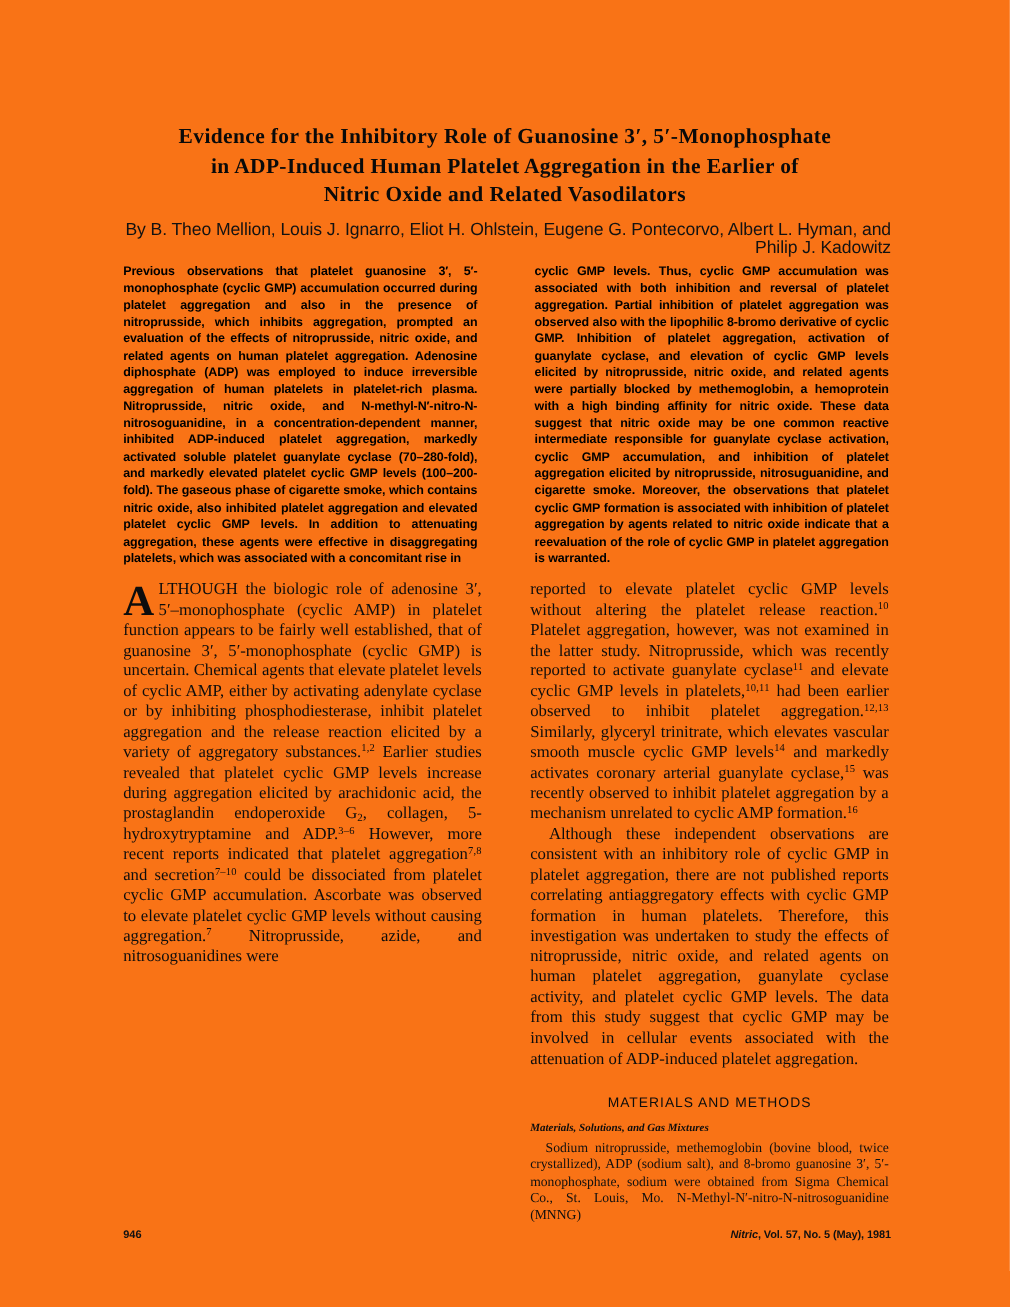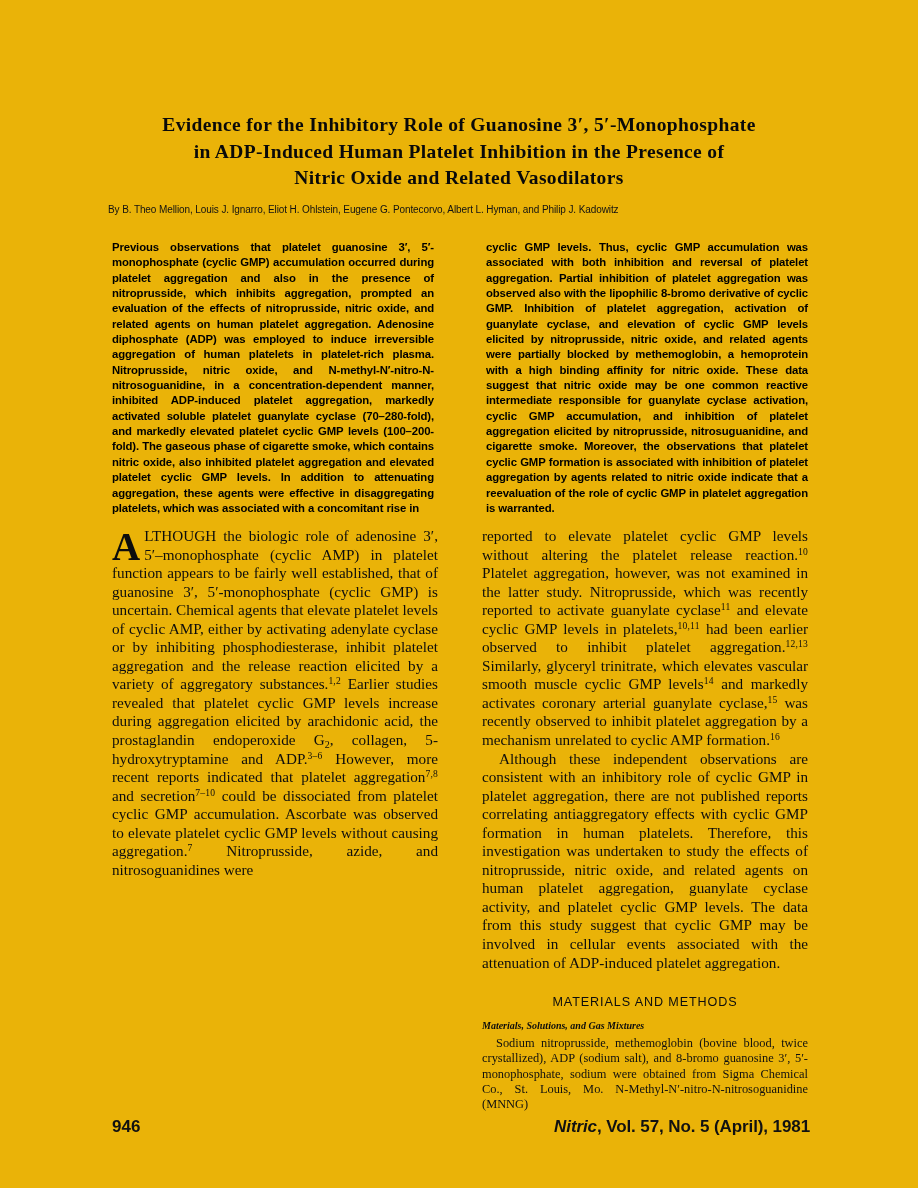--- a/index.html
+++ b/index.html
@@ -22,7 +22,7 @@
     left: 0; top: 0;
     width: 918px;
     height: 1188px;
-    background: #eab308;
+    background: #f97316;
   }
 
   

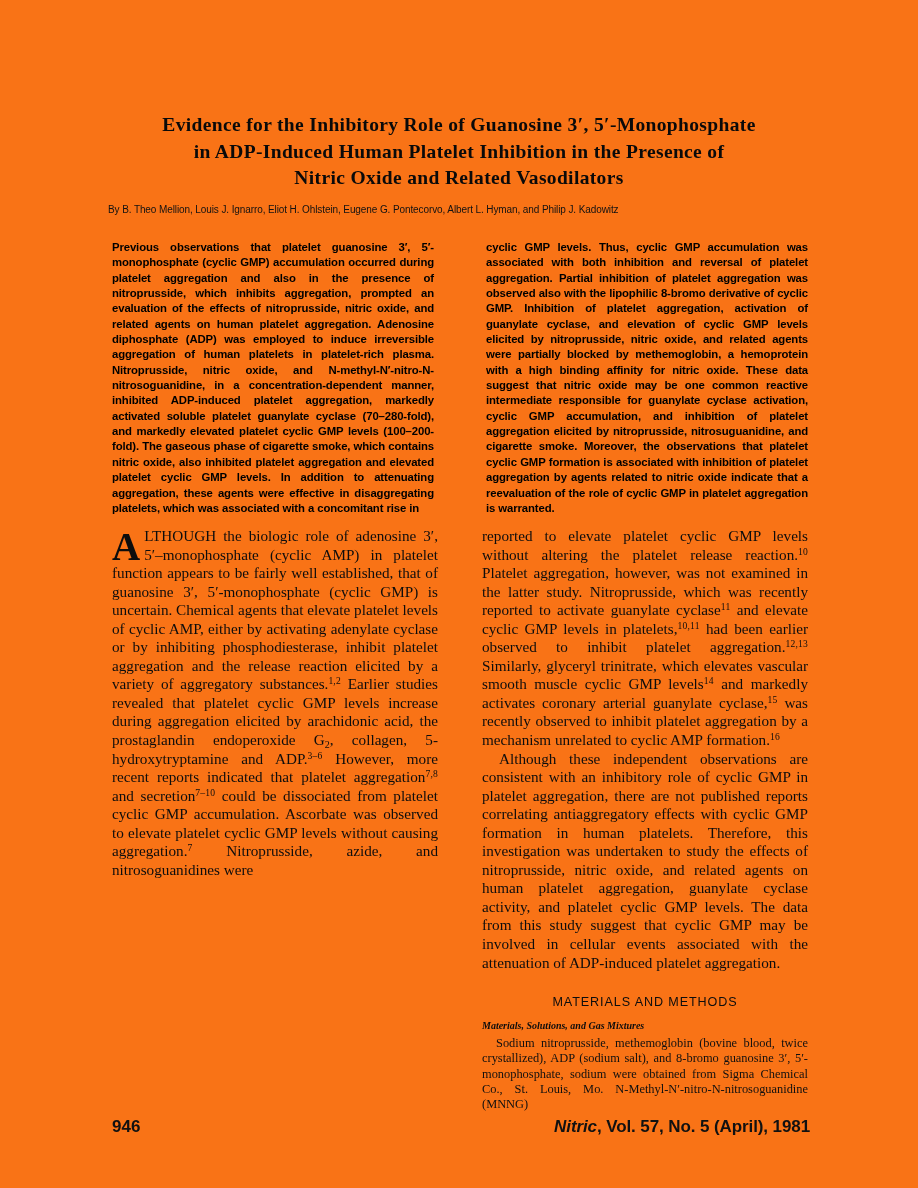--- a/index.html
+++ b/index.html
@@ -178,7 +178,7 @@
   <div class="title-block">
     <h1 class="article-title">
       <span class="tline">Evidence for the Inhibitory Role of Guanosine 3′, 5′-Monophosphate</span>
-      <span class="tline">in ADP-Induced Human Platelet Inhibition in the Presence of</span>
+      <span class="tline">in ADP-Induced Human Platelet Aggregation in the Earlier of</span>
       <span class="tline">Nitric Oxide and Related Vasodilators</span>
     </h1>
   </div>

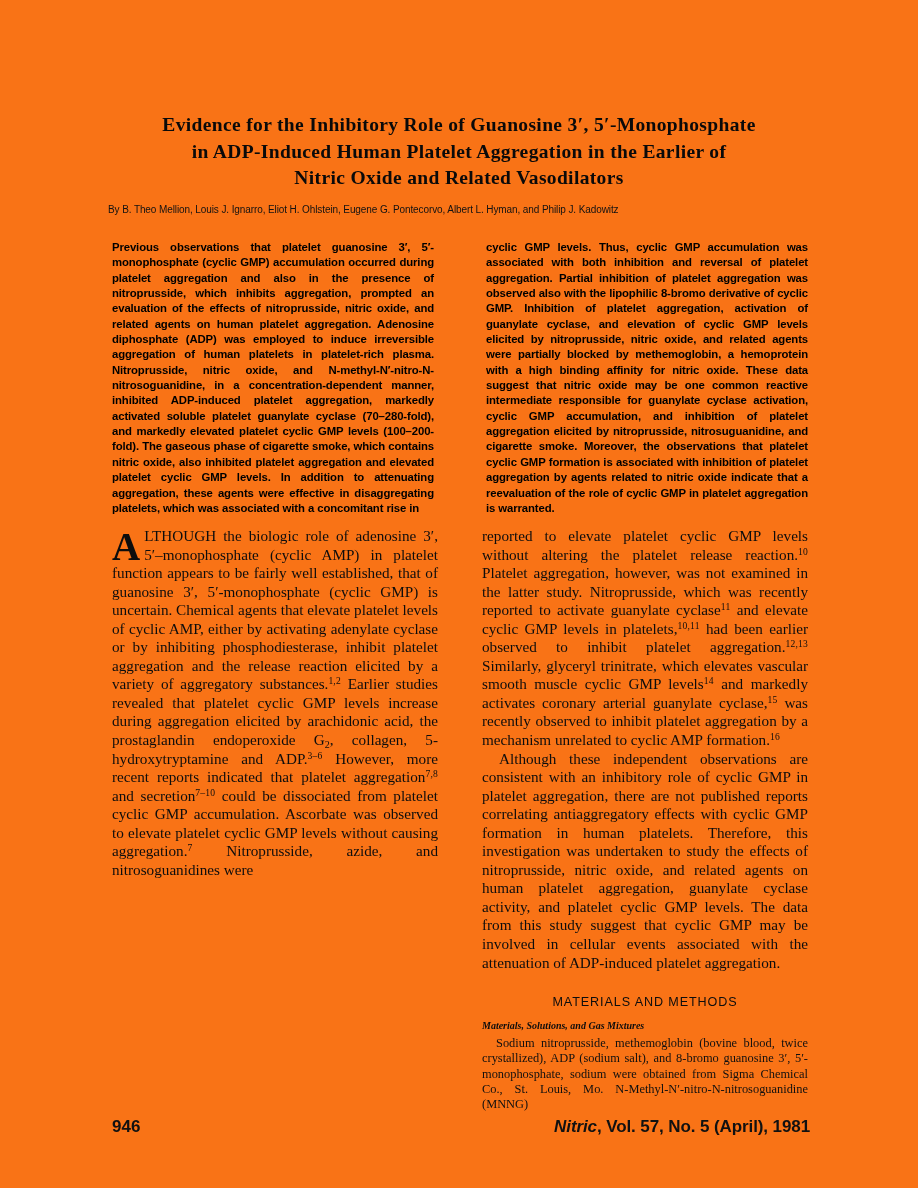--- a/index.html
+++ b/index.html
@@ -49,9 +49,9 @@
     left: 108px;
     top: 202px;
     width: 702px;
-    text-align: left;
-    font-family: "Liberation Sans", sans-serif;
-    font-size: 10px;
+    text-align: right;
+    font-family: "Liberation Sans", sans-serif;
+    font-size: 16px;
     line-height: 16px;
     letter-spacing: -0.1px;
     color: #121212;

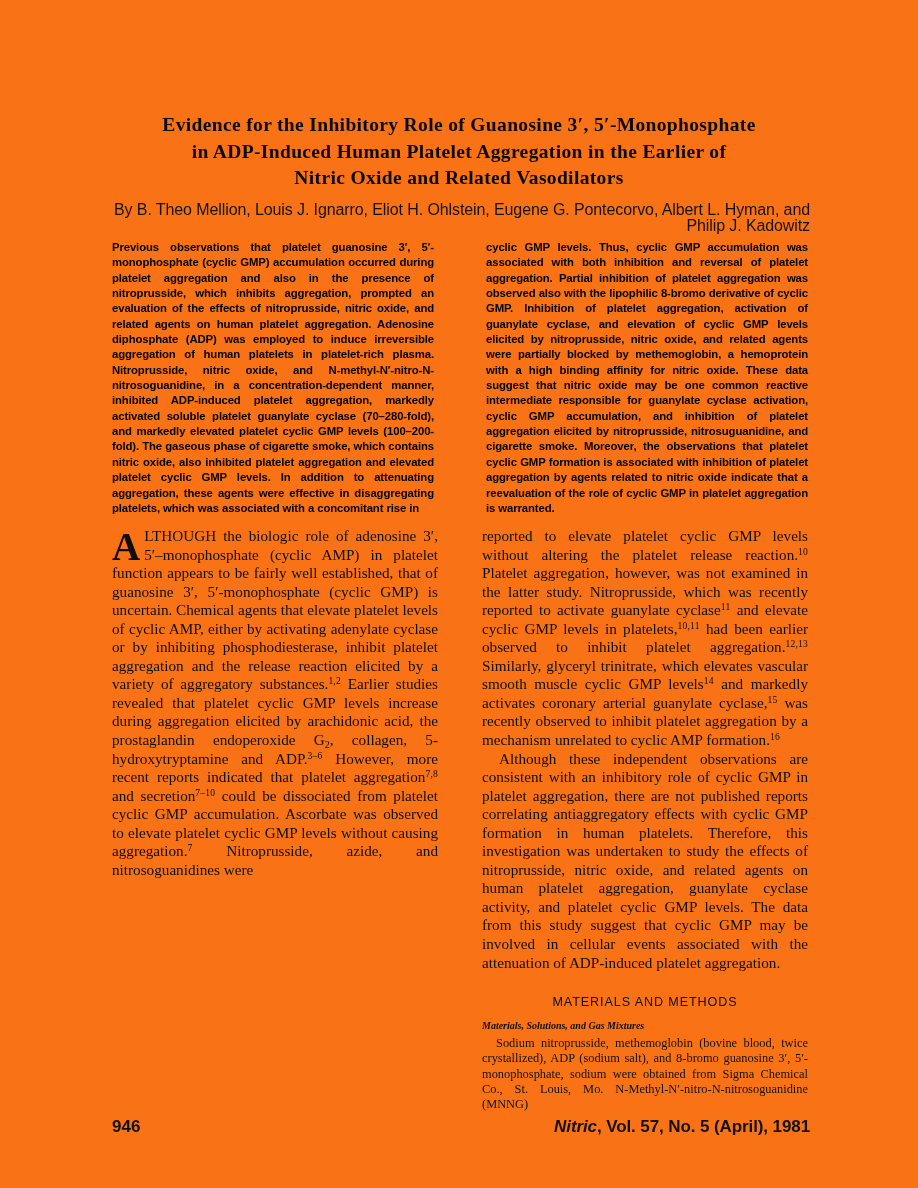--- a/index.html
+++ b/index.html
@@ -164,7 +164,7 @@
     align-items: baseline;
     font-family: "Liberation Sans", sans-serif;
     font-weight: bold;
-    font-size: 17px;
+    font-size: 10px;
     color: #111111;
   }
   .footer-right { letter-spacing: -0.1px; }

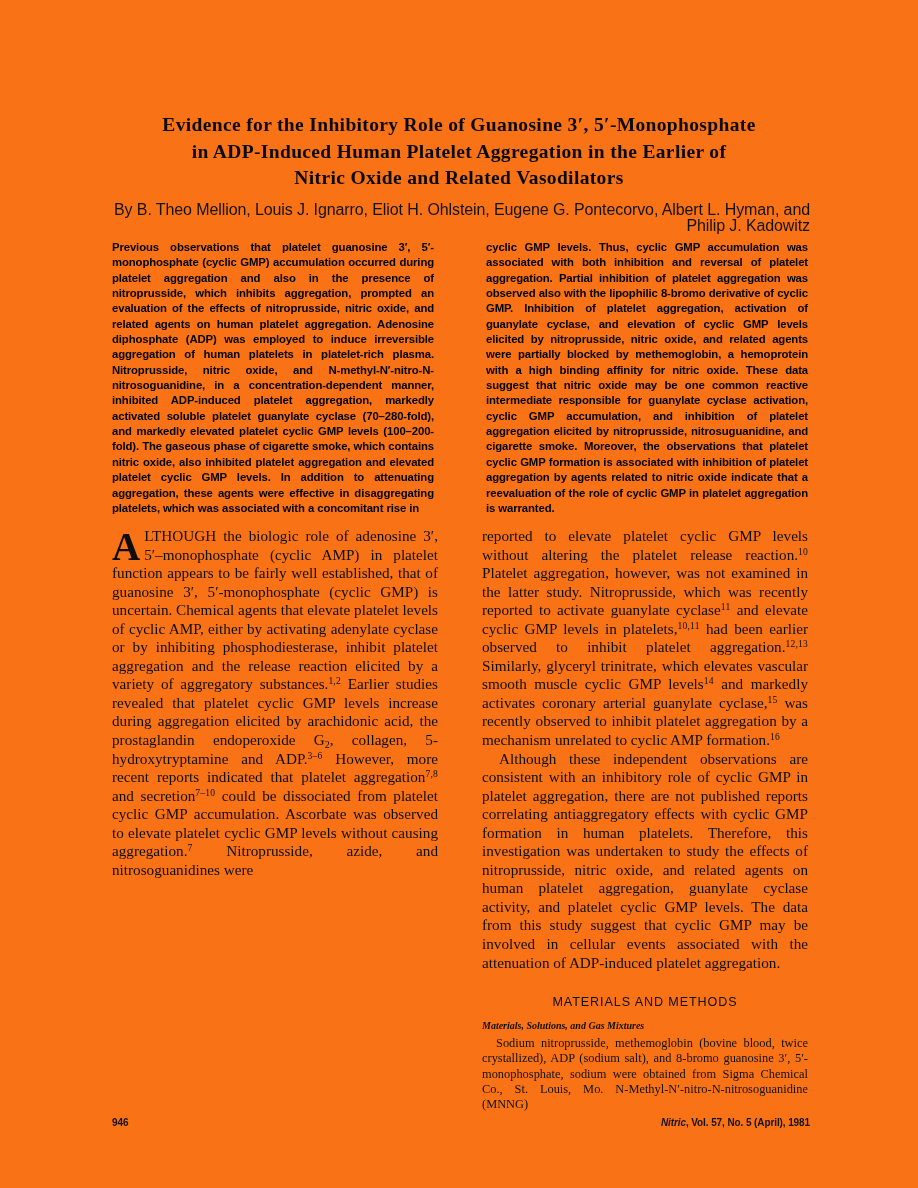--- a/index.html
+++ b/index.html
@@ -211,7 +211,7 @@
 
   <div class="footer">
     <div class="footer-left">946</div>
-    <div class="footer-right"><span class="jrnl">Nitric</span><span>, Vol. 57, No. 5 (April), 1981</span></div>
+    <div class="footer-right"><span class="jrnl">Nitric</span><span>, Vol. 57, No. 5 (May), 1981</span></div>
   </div>
 
 </div>

